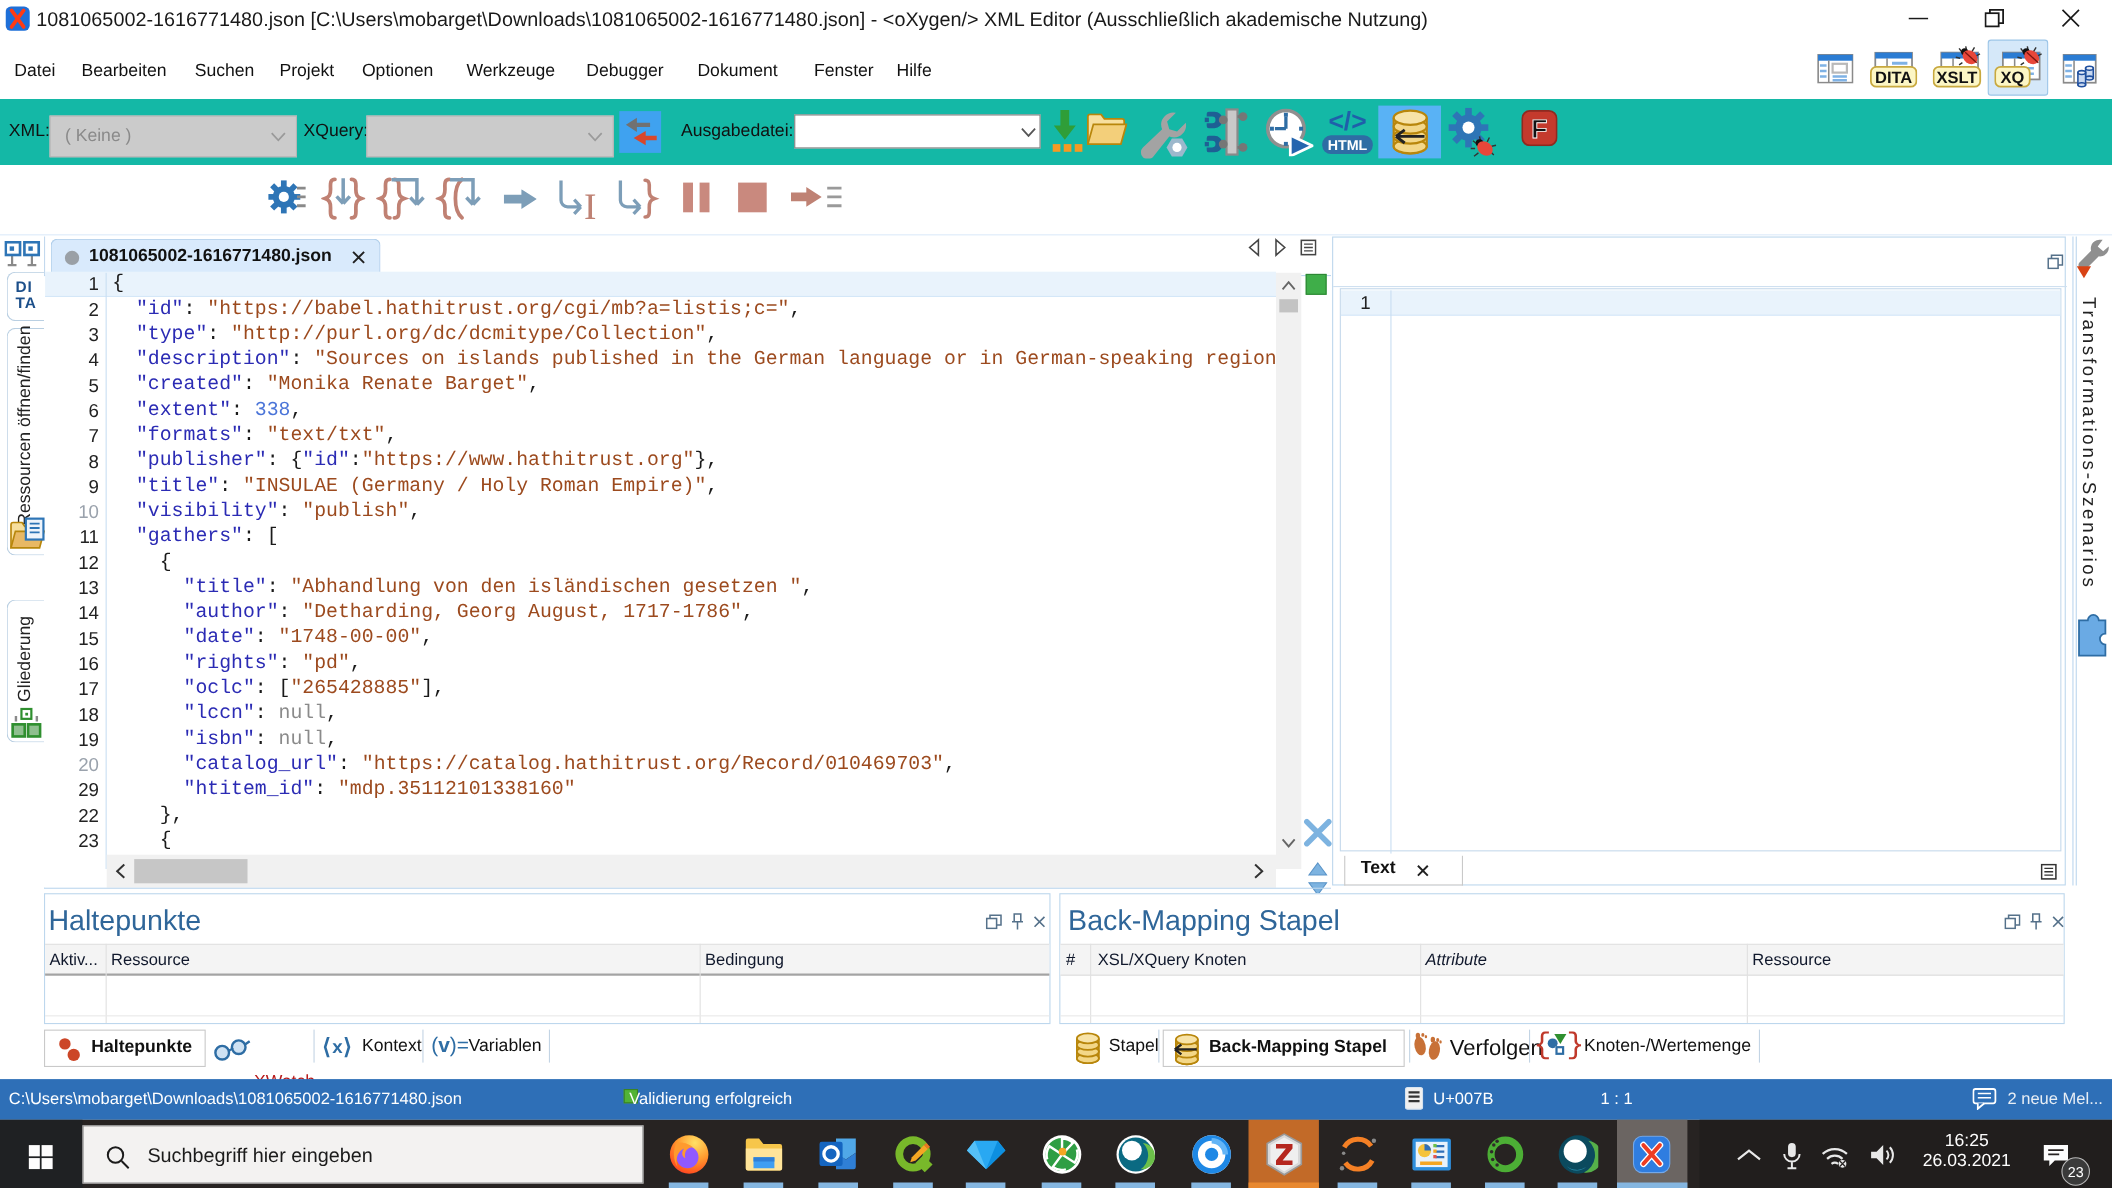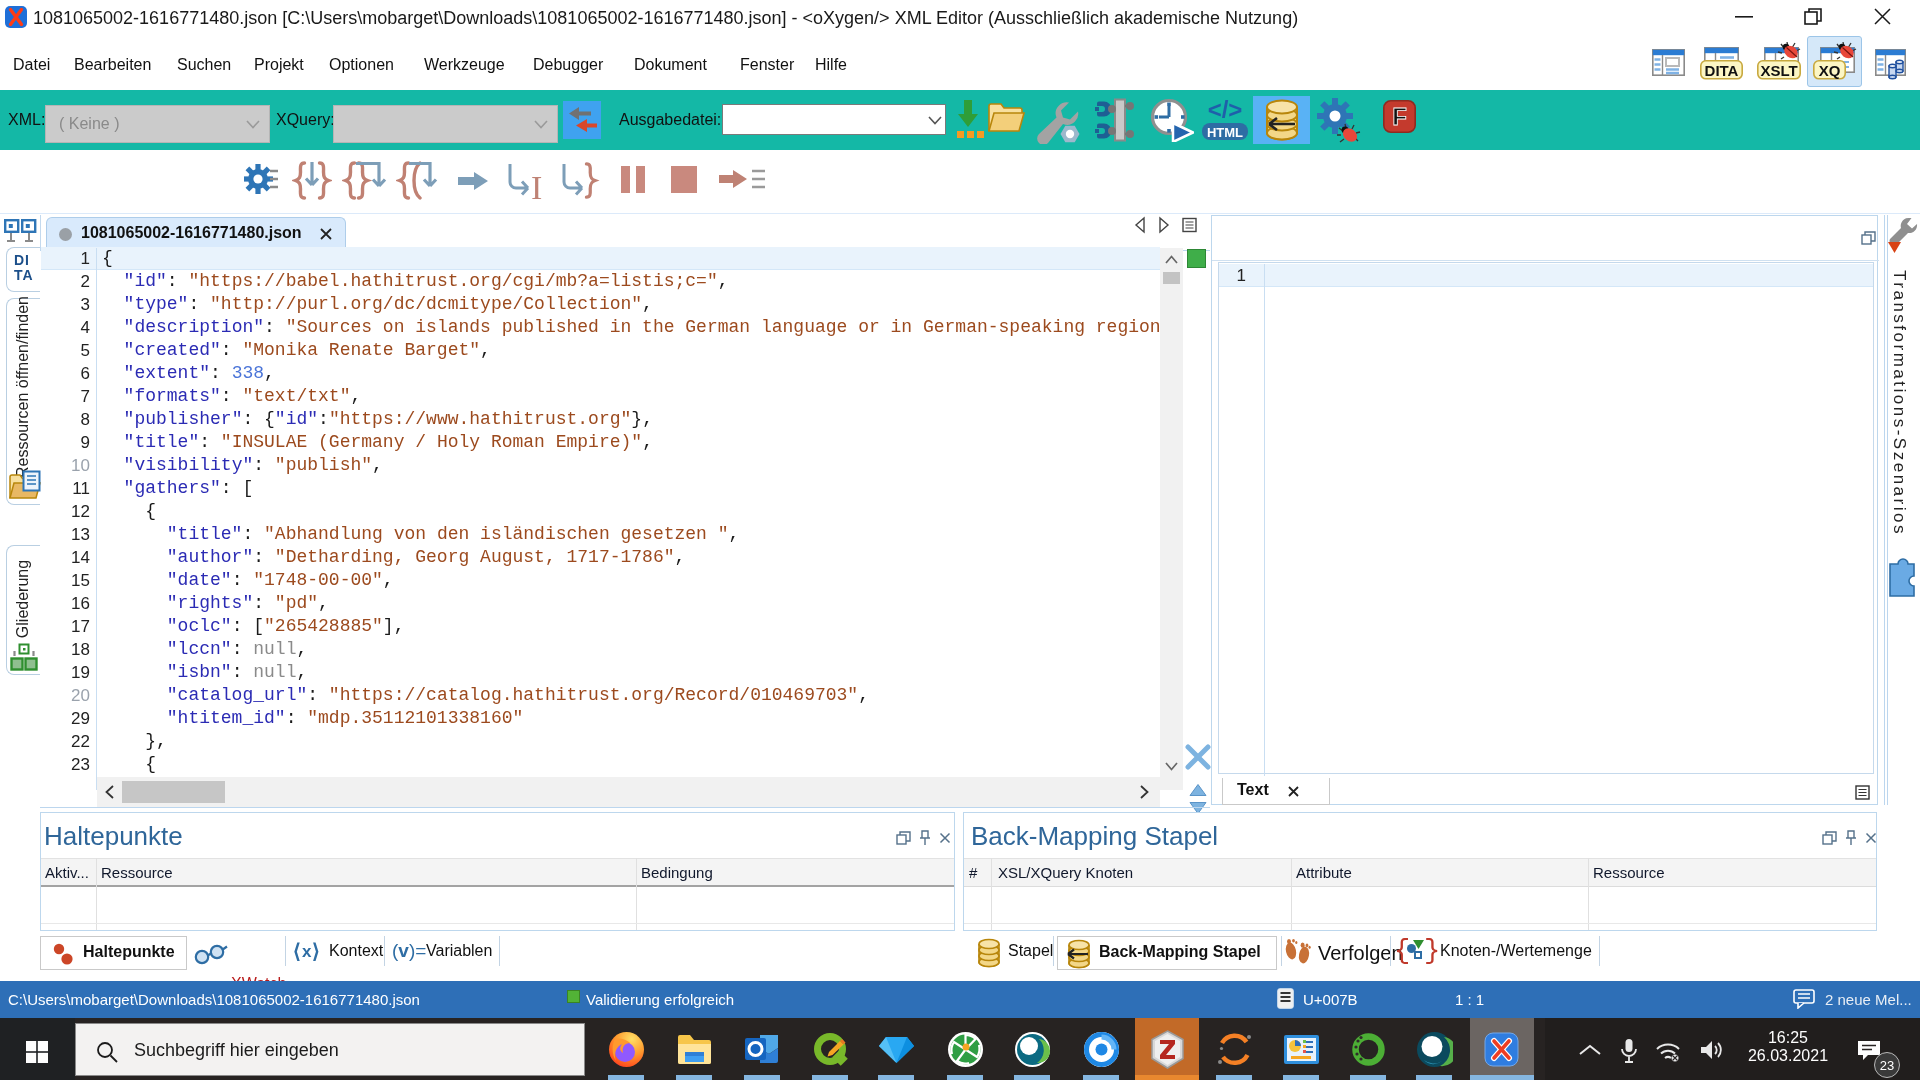--- a/index.html
+++ b/index.html
@@ -545,7 +545,7 @@
     <div class="abs" style="left:0;top:45px;width:912px;height:29px;background:#f4f4f4;border-top:1px solid #e2e2e2;border-bottom:1px solid #dcdcdc;">
       <span class="abs" style="left:5px;top:5px;font-size:15px;color:#10182c;">#</span>
       <span class="abs" style="left:34px;top:5px;font-size:15px;color:#10182c;">XSL/XQuery Knoten</span>
-      <span class="abs" style="left:332px;top:5px;font-size:15px;color:#10182c;">Attribute</span>
+      <span class="abs" style="left:332px;top:5px;font-size:15px;color:#10182c;font-style:italic;">Attribute</span>
       <span class="abs" style="left:629px;top:5px;font-size:15px;color:#10182c;">Ressource</span>
     </div>
     <div class="abs" style="left:27px;top:45px;width:1px;height:72px;background:#e0e0e0;"></div>

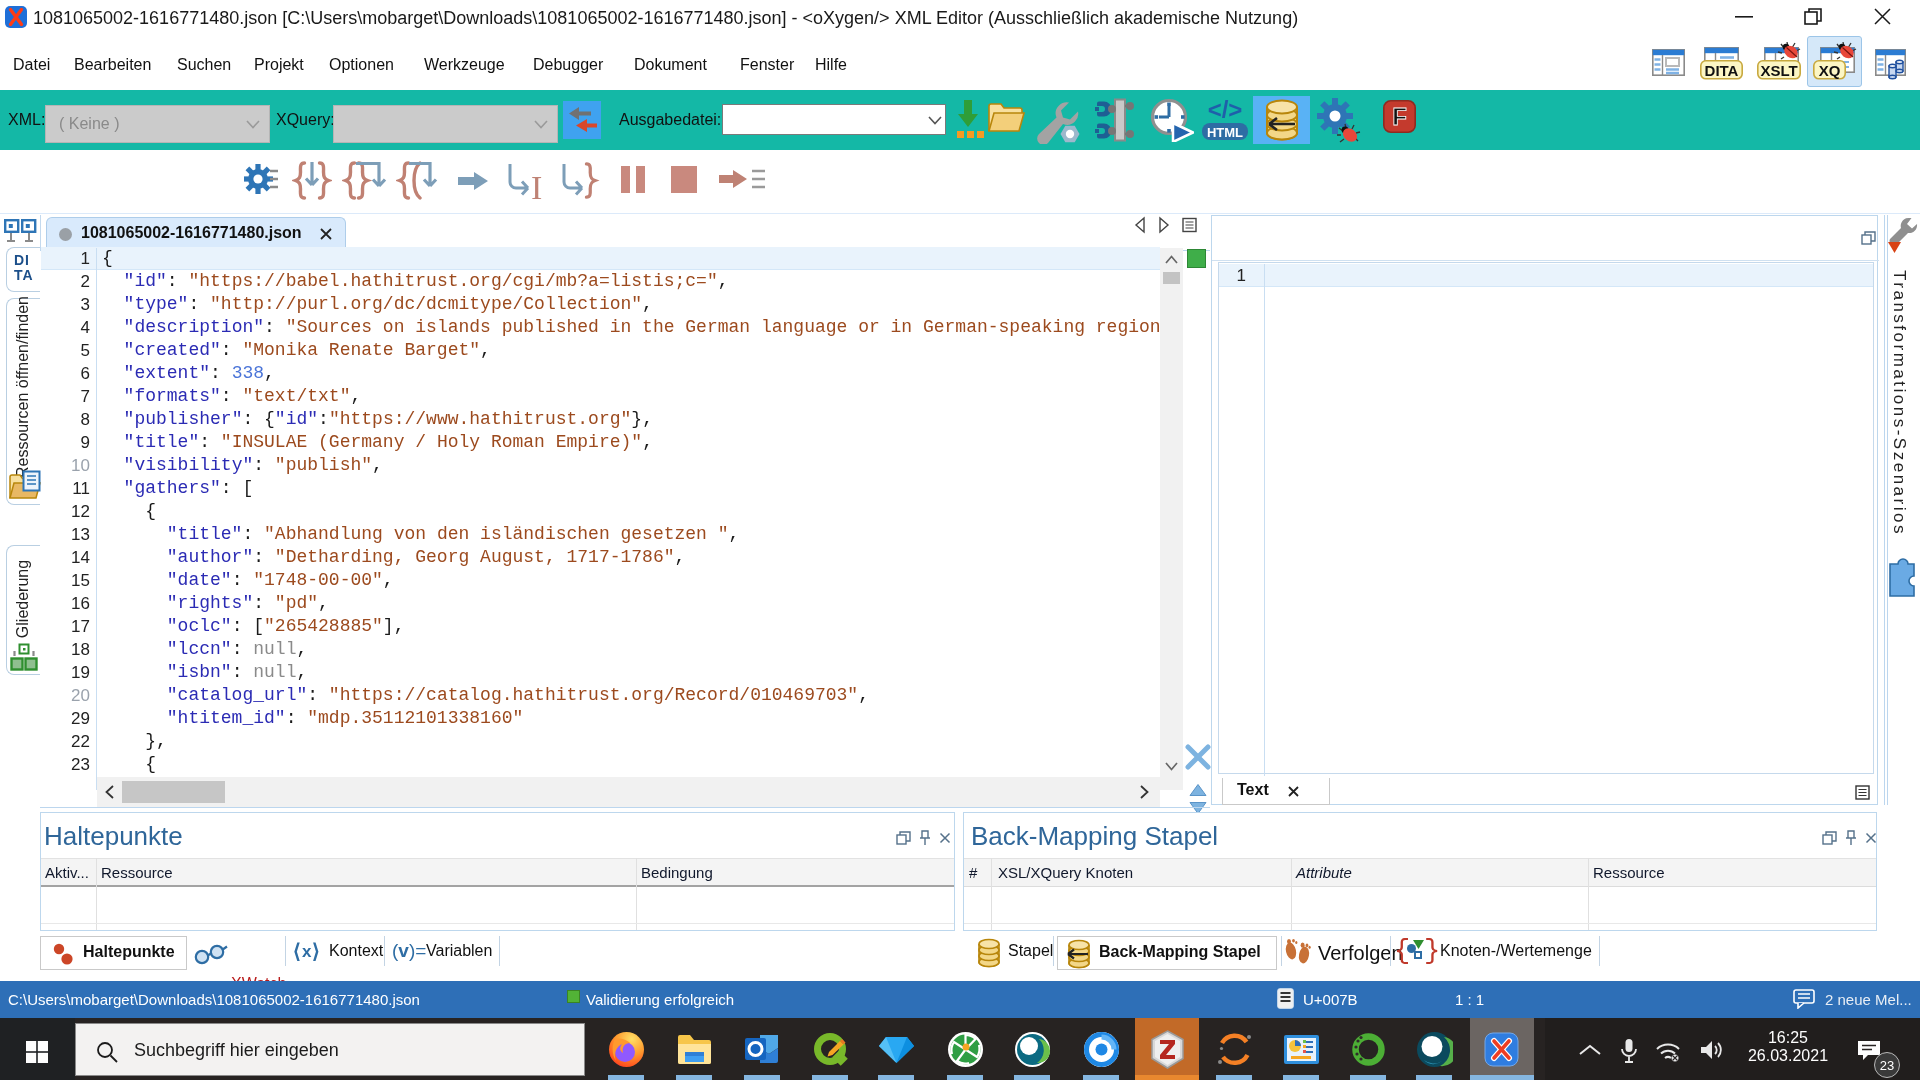--- a/index.html
+++ b/index.html
@@ -632,7 +632,7 @@
 <div class="abs" id="statusbar" style="left:0;top:981px;width:1920px;height:37px;background:#2e6fb7;color:#fff;font-size:15px;">
   <span class="abs" style="left:8px;top:10px;">C:\Users\mobarget\Downloads\1081065002-1616771480.json</span>
   <span class="abs" style="left:567px;top:9px;width:13px;height:13px;background:#52b336;border:1px solid #3a8424;"></span>
-  <span class="abs" style="left:586px;top:10px;">Validierung erfolgreich</span>
+  <span class="abs" style="left:572px;top:10px;">Validierung erfolgreich</span>
   <svg class="abs" style="left:1277px;top:7px;" width="17" height="21" viewBox="0 0 17 21">
     <rect x="0.7" y="0.7" width="15.6" height="19.6" rx="2" fill="#f0f0f0" stroke="#d8e4f0" stroke-width="1"></rect>
     <g stroke="#333" stroke-width="2">

